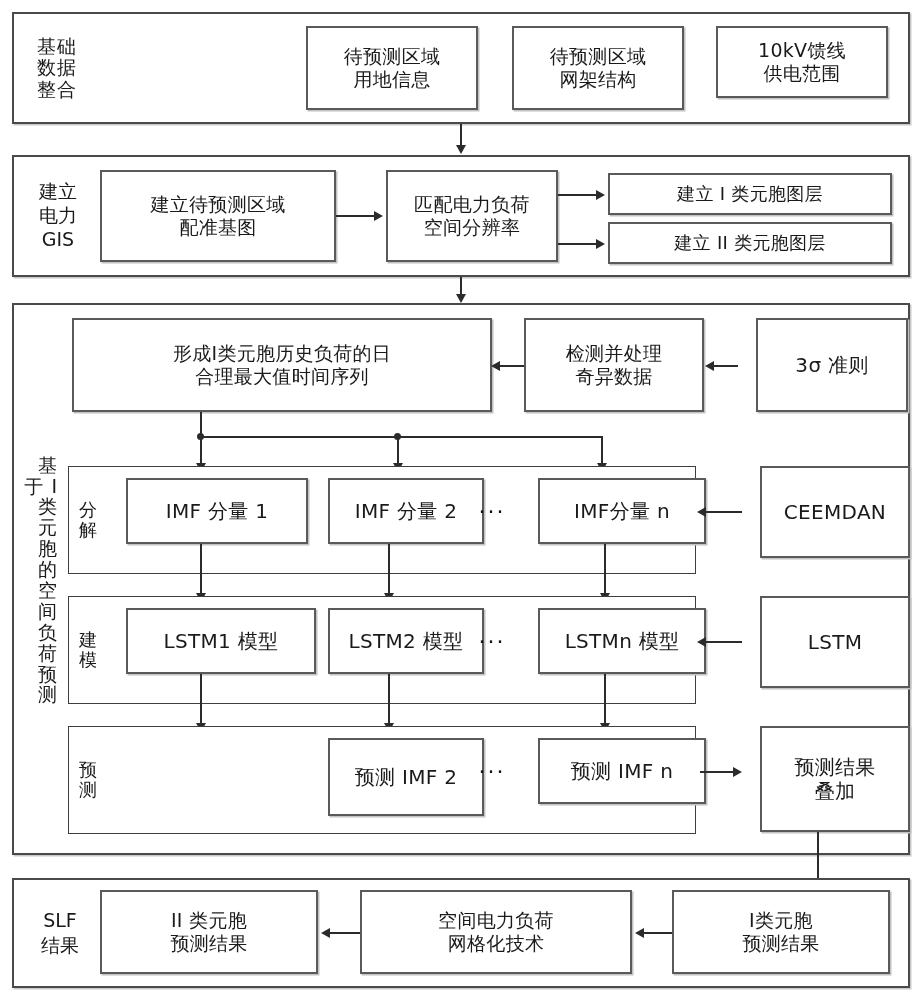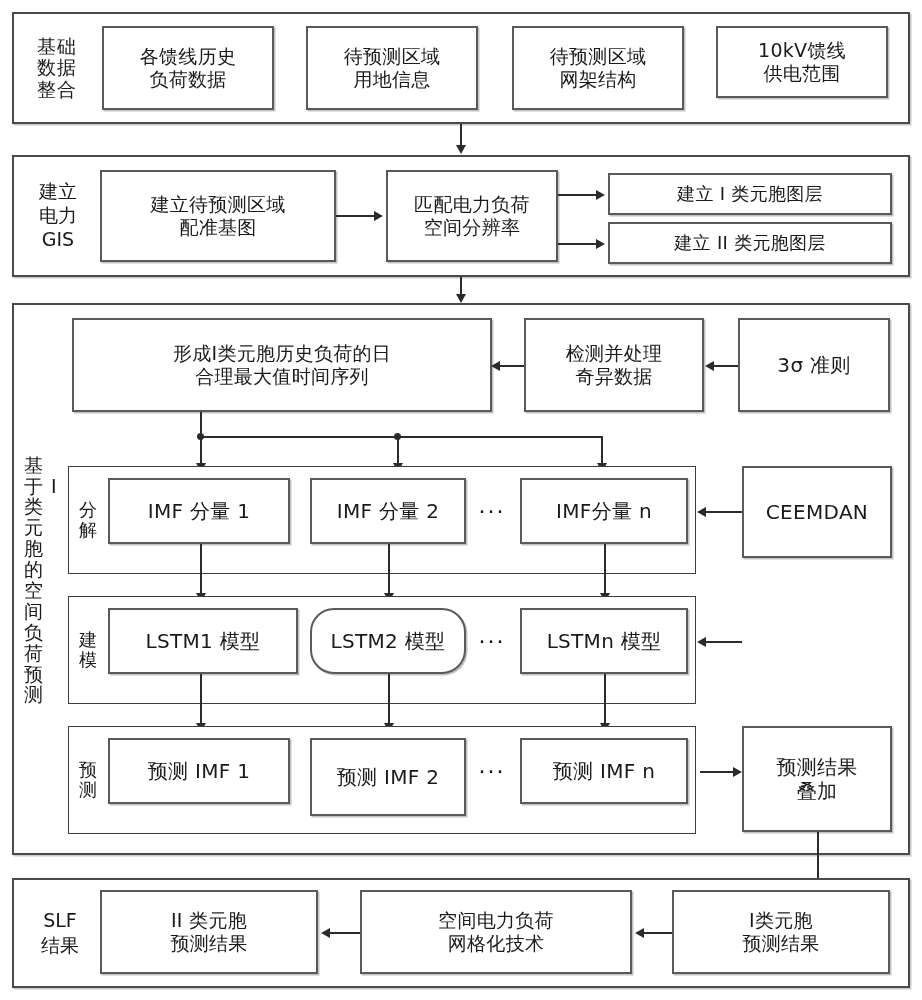--- a/index.html
+++ b/index.html
@@ -52,7 +52,7 @@
     display:flex;
     align-items:center;
     justify-content:center;
-    text-align:left;
+    text-align:right;
     font-size:19px;
     line-height:1.12;
     letter-spacing:1px;

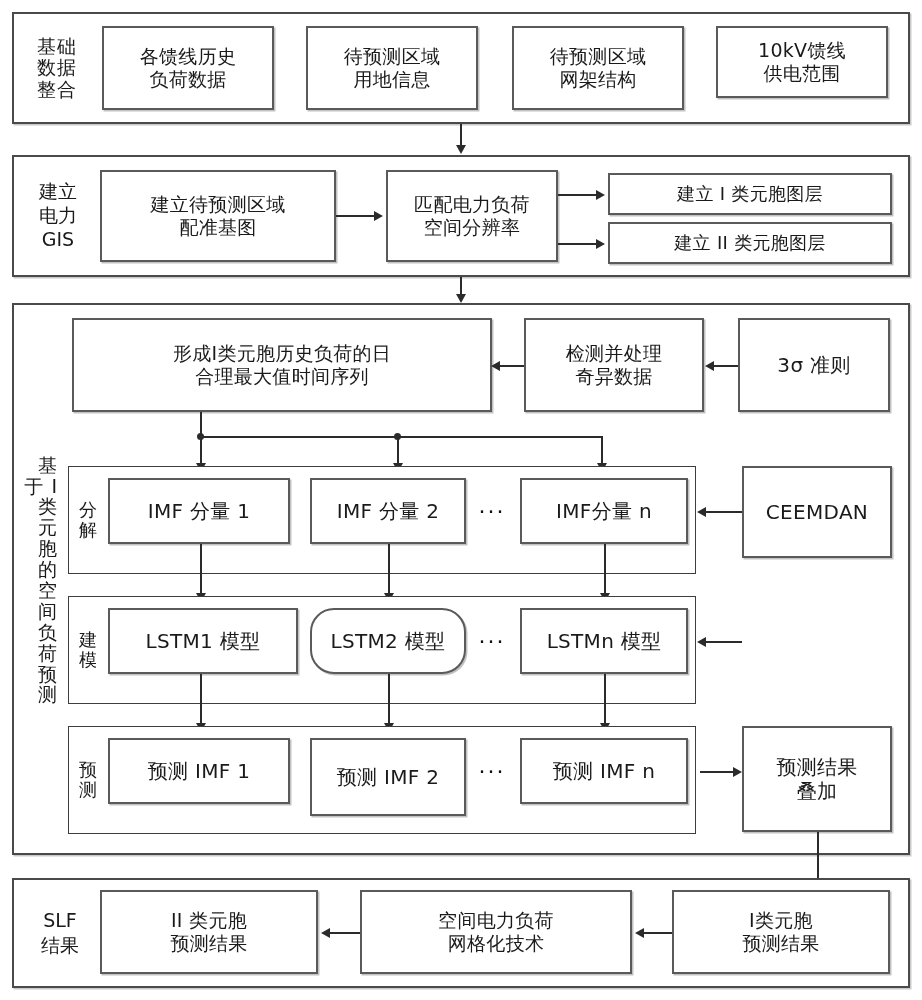--- a/index.html
+++ b/index.html
@@ -115,8 +115,6 @@
 数据
 整合</div>
 
-  <div class="abs node" style="left:102px;top:26px;width:172px;height:84px;white-space:pre-line;">各馈线历史
-负荷数据</div>
   <div class="abs node" style="left:306px;top:26px;width:172px;height:84px;white-space:pre-line;">待预测区域
 用地信息</div>
   <div class="abs node" style="left:512px;top:26px;width:172px;height:84px;white-space:pre-line;">待预测区域

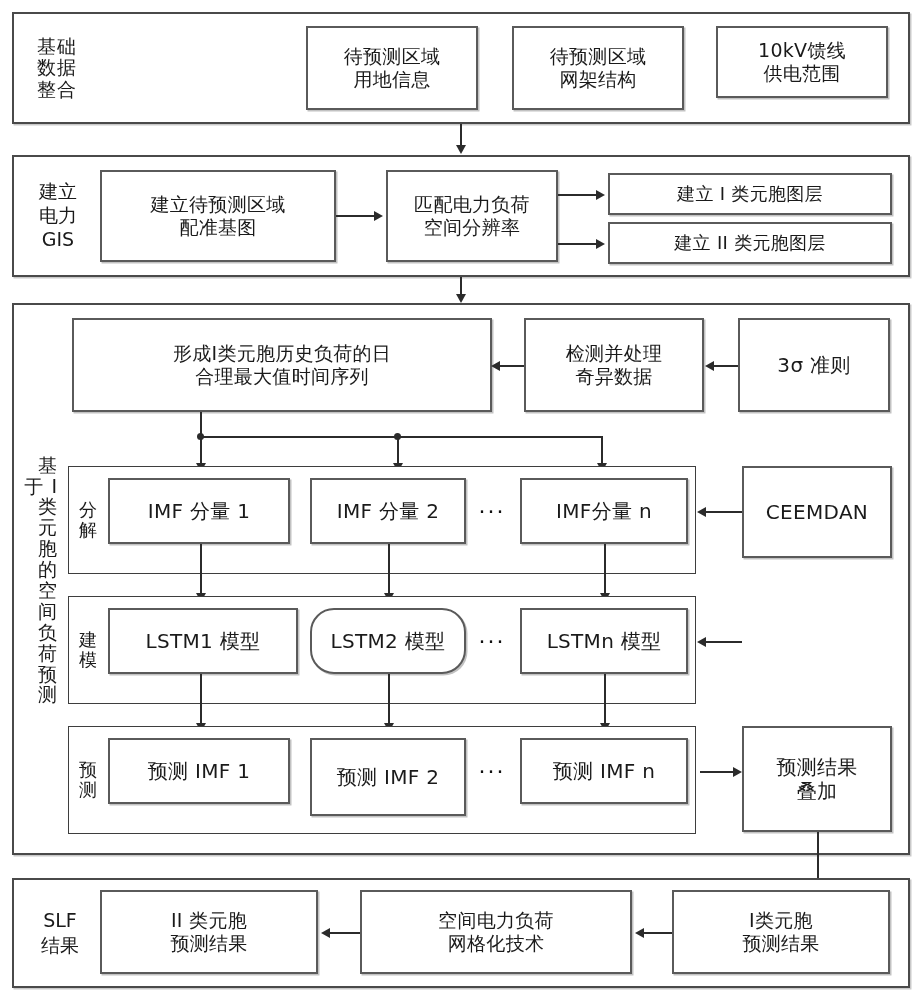--- a/index.html
+++ b/index.html
@@ -39,7 +39,7 @@
     letter-spacing:0.3px;
   }
   .node.sm{font-size:18px;}
-  .node.lg{font-size:20px;}
+  .node.lg{font-size:20px;margin-left:18px;}
 
   
   .subframe{

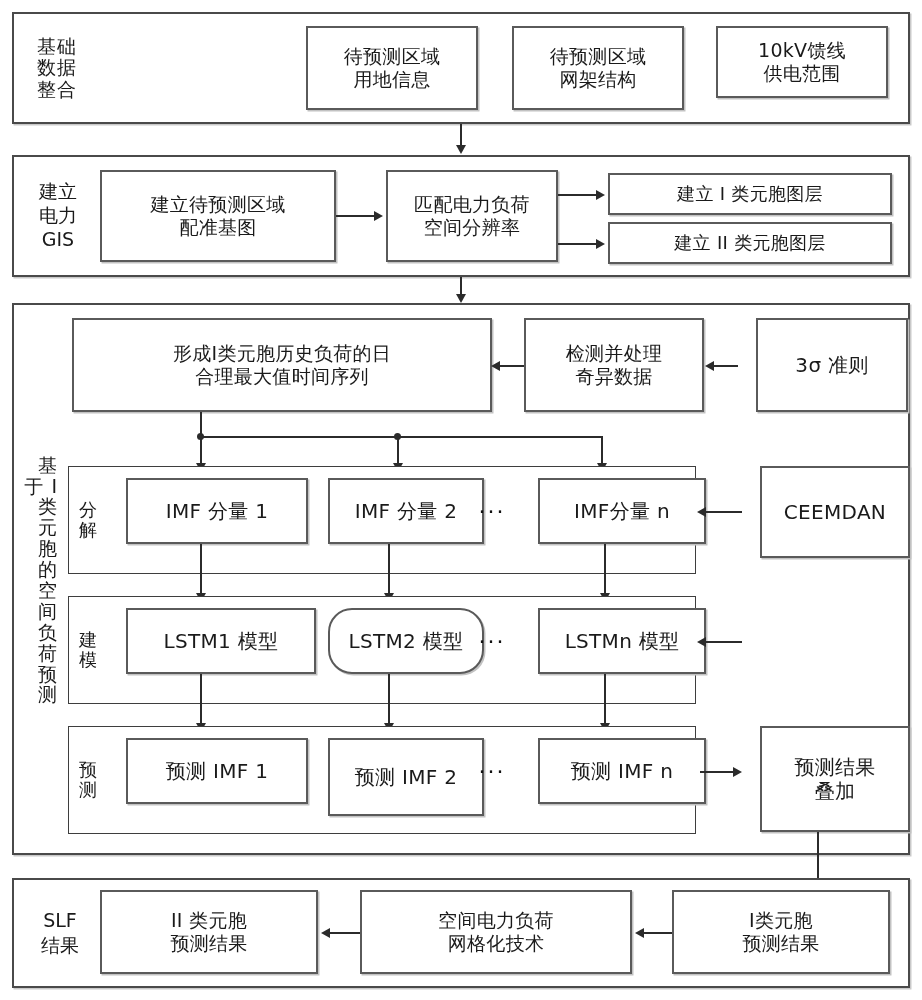--- a/index.html
+++ b/index.html
@@ -199,7 +199,7 @@
   <div class="abs vlabel-narrow" style="left:74px;top:616px;width:28px;height:68px;white-space:pre-line;">建
 模</div>
   <div class="abs node lg" style="left:108px;top:608px;width:190px;height:66px;">LSTM1 模型</div>
-  <div class="abs node lg" style="left:310px;top:608px;width:156px;height:66px;border-radius:24px;">LSTM2 模型</div>
+  <div class="abs node lg" style="left:310px;top:608px;width:156px;height:66px;">LSTM2 模型</div>
   <div class="abs ellipsis" style="left:470px;top:628px;width:44px;height:26px;">···</div>
   <div class="abs node lg" style="left:520px;top:608px;width:168px;height:66px;">LSTMn 模型</div>
   <div class="ln-h" style="left:706px;top:641px;width:36px;"></div>

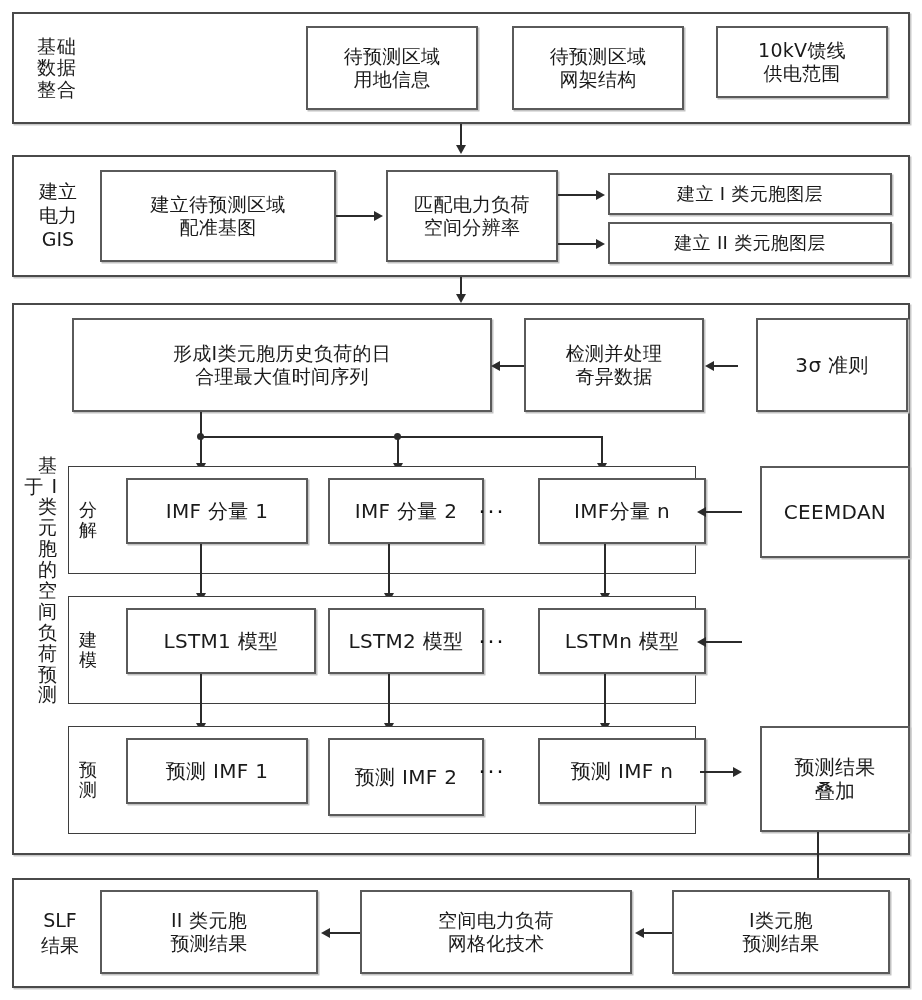--- a/index.html
+++ b/index.html
@@ -202,6 +202,7 @@
   <div class="abs node lg" style="left:310px;top:608px;width:156px;height:66px;">LSTM2 模型</div>
   <div class="abs ellipsis" style="left:470px;top:628px;width:44px;height:26px;">···</div>
   <div class="abs node lg" style="left:520px;top:608px;width:168px;height:66px;">LSTMn 模型</div>
+  <div class="abs node lg" style="left:742px;top:596px;width:150px;height:92px;">LSTM</div>
   <div class="ln-h" style="left:706px;top:641px;width:36px;"></div>
   <div class="arrow-l" style="left:697px;top:637px;"></div>
 

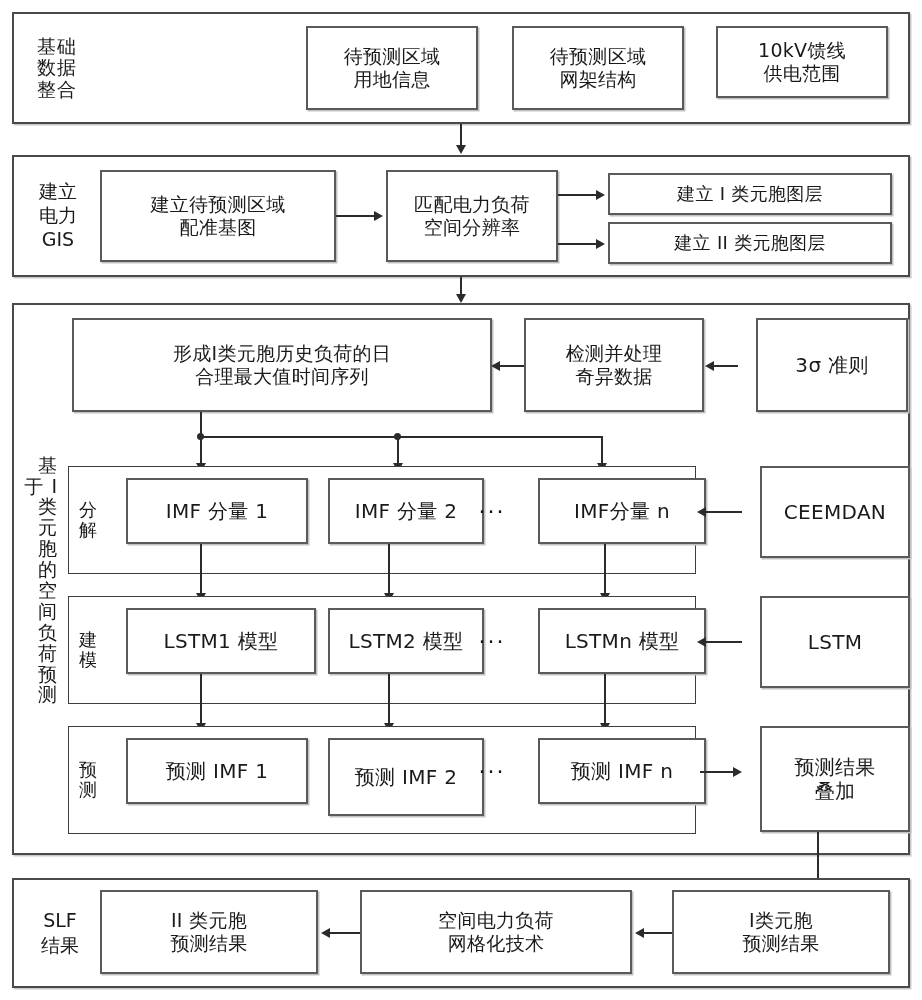--- a/index.html
+++ b/index.html
@@ -216,7 +216,6 @@
   <div class="abs subframe" style="left:68px;top:726px;width:628px;height:108px;"></div>
   <div class="abs vlabel-narrow" style="left:74px;top:746px;width:28px;height:68px;white-space:pre-line;">预
 测</div>
-  <div class="abs node lg" style="left:108px;top:738px;width:182px;height:66px;">预测 IMF 1</div>
   <div class="abs node lg" style="left:310px;top:738px;width:156px;height:78px;">预测 IMF 2</div>
   <div class="abs ellipsis" style="left:470px;top:758px;width:44px;height:26px;">···</div>
   <div class="abs node lg" style="left:520px;top:738px;width:168px;height:66px;">预测 IMF n</div>

